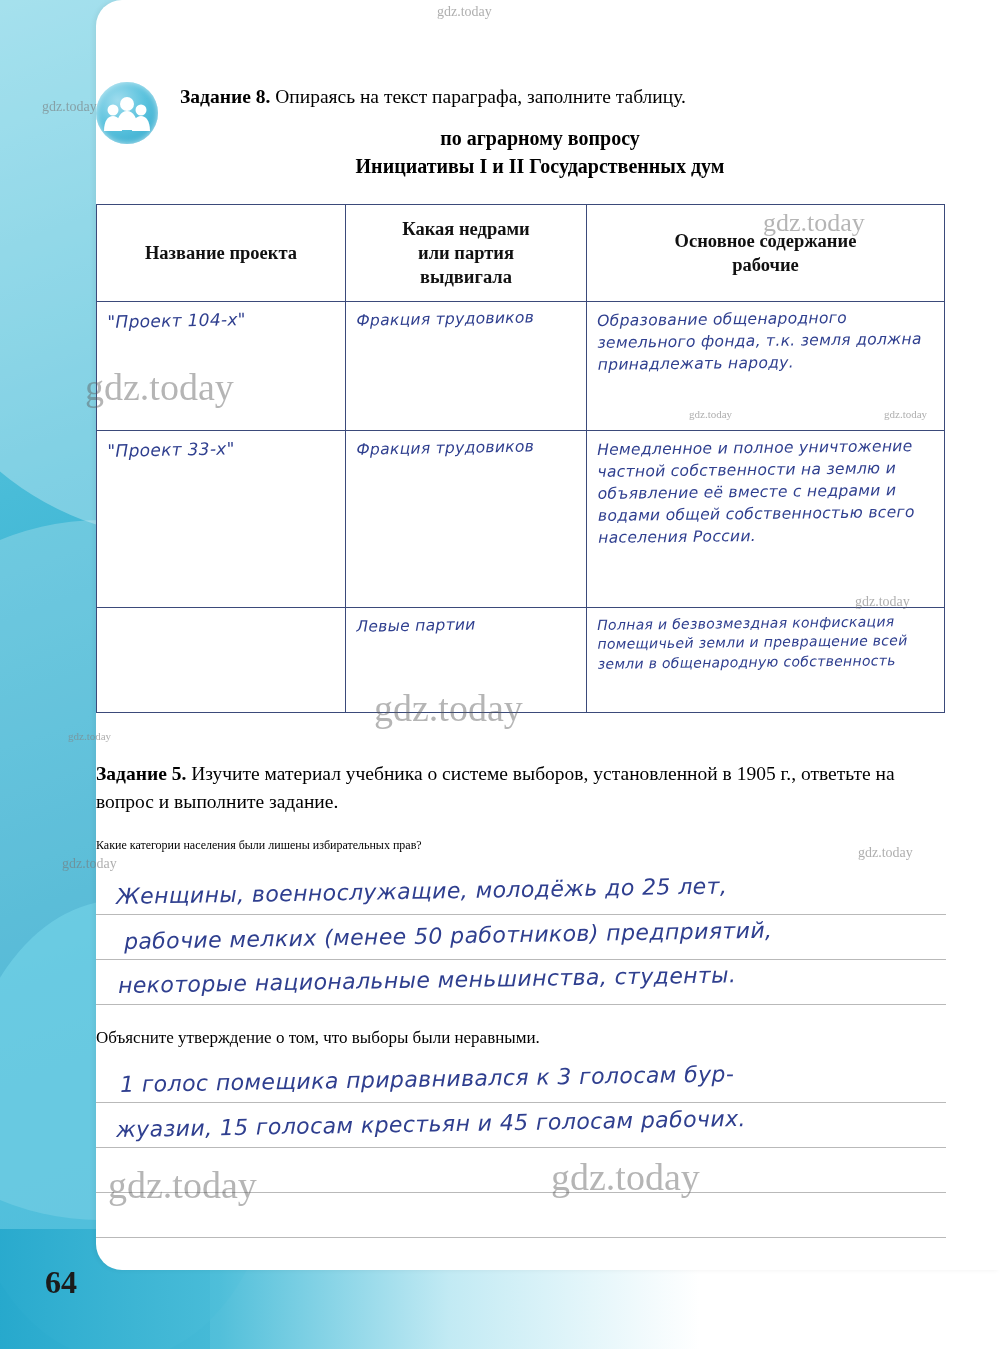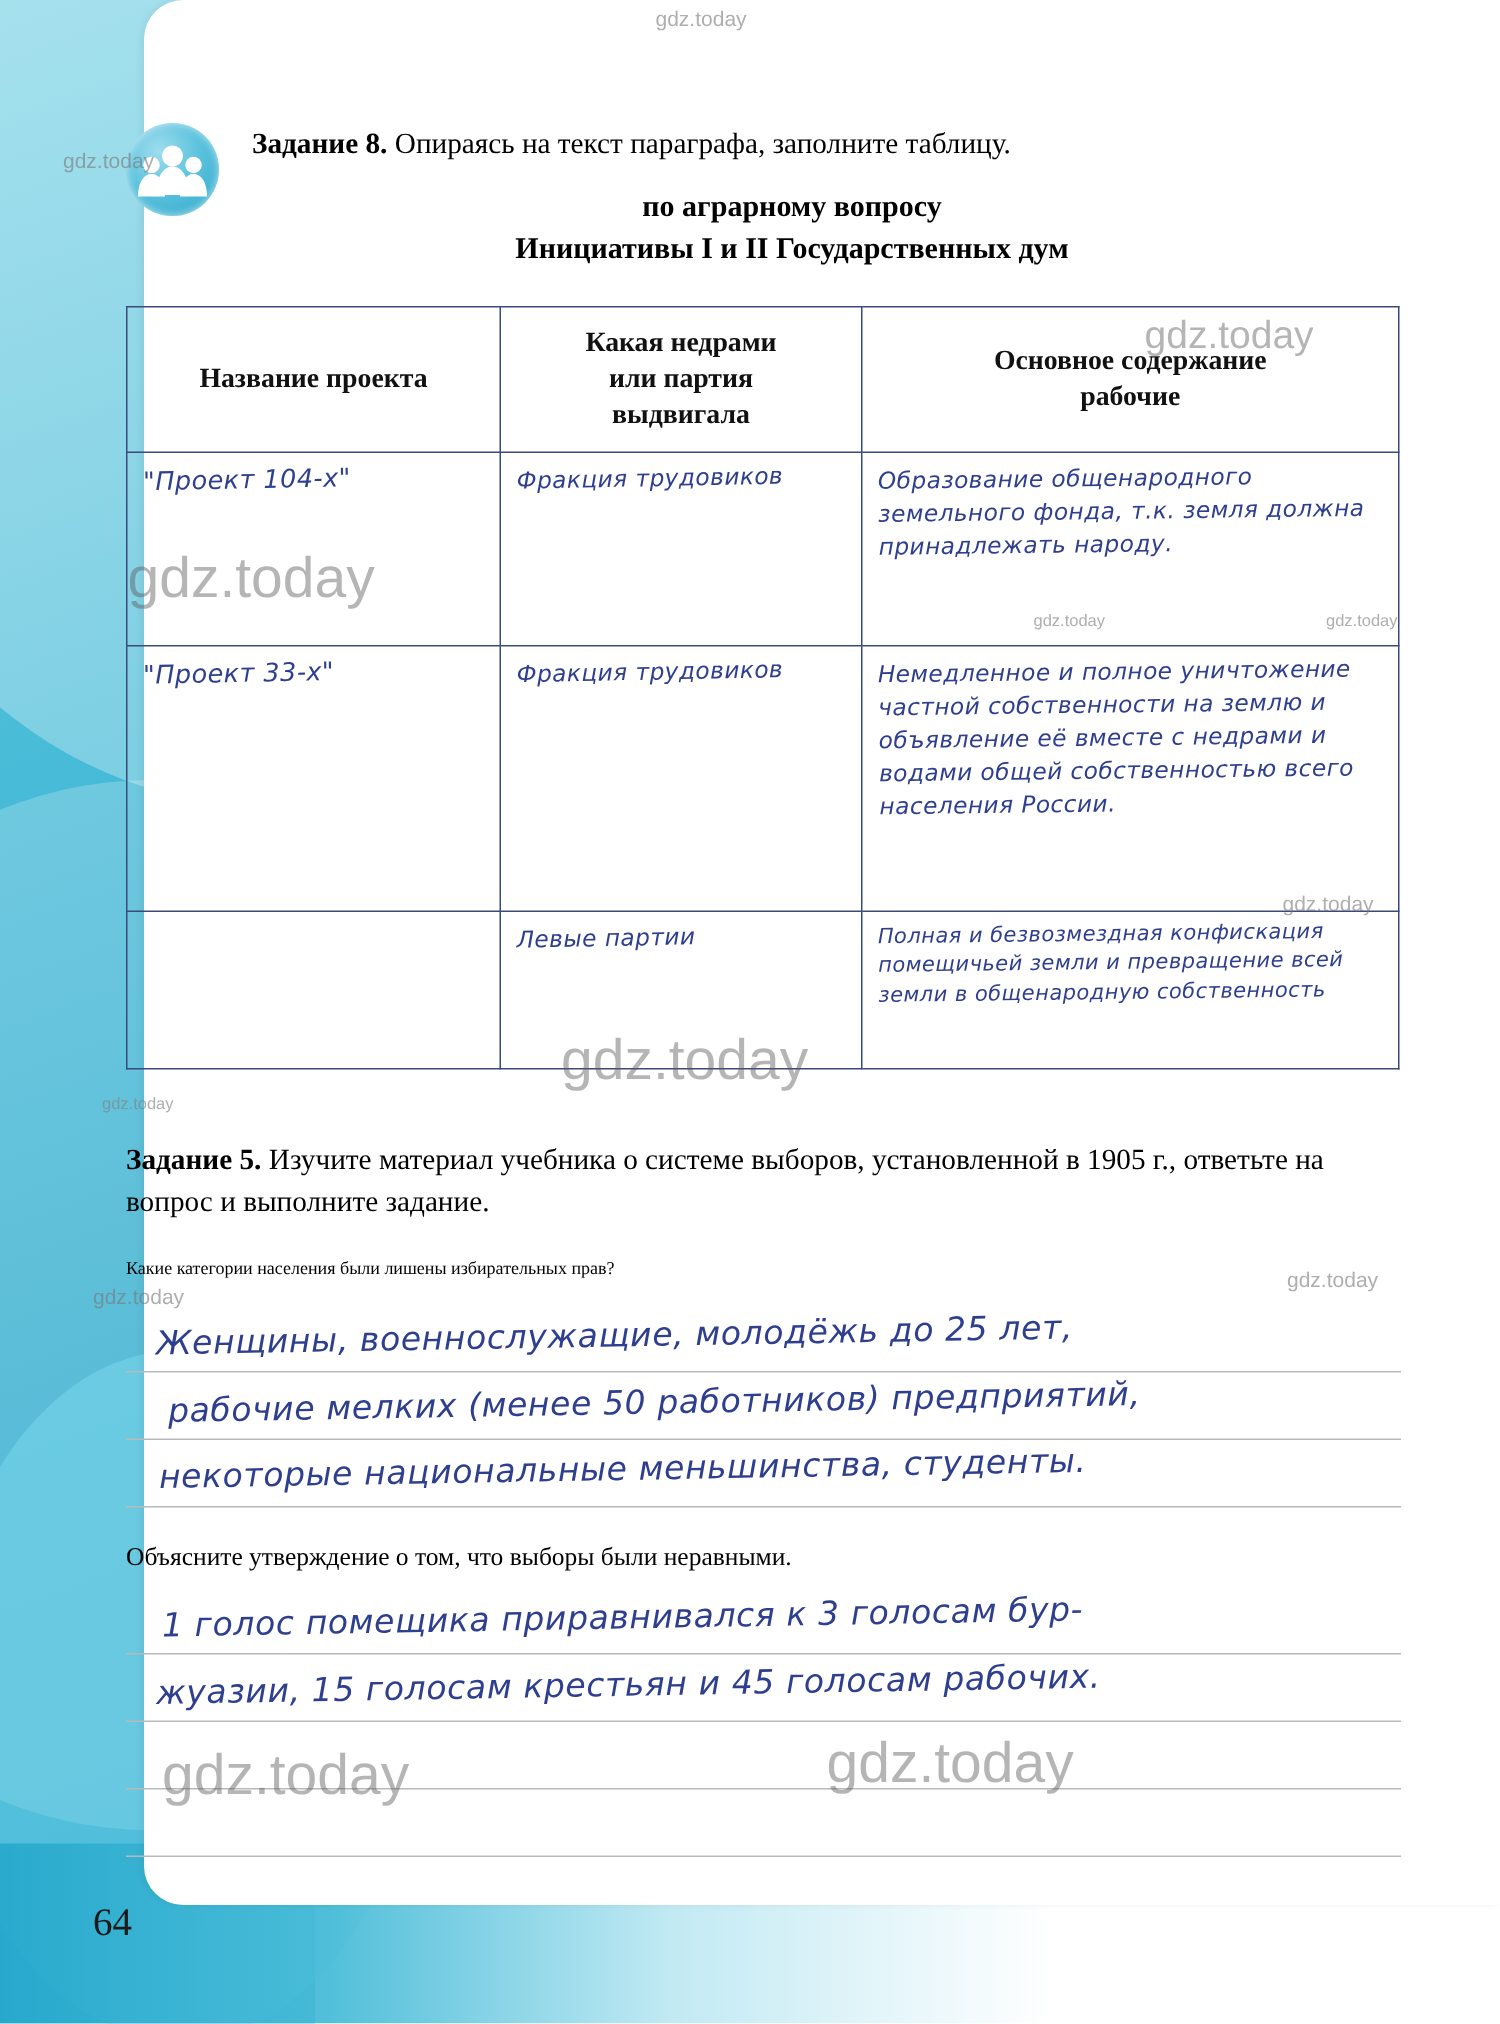--- a/index.html
+++ b/index.html
@@ -241,7 +241,7 @@
   .wm {
     position: absolute;
     color: rgba(110,110,110,0.55);
-    font-family: Liberation Sans, sans-serif;
+    font-family: Liberation Serif, serif;
     pointer-events: none;
     white-space: nowrap;
   }

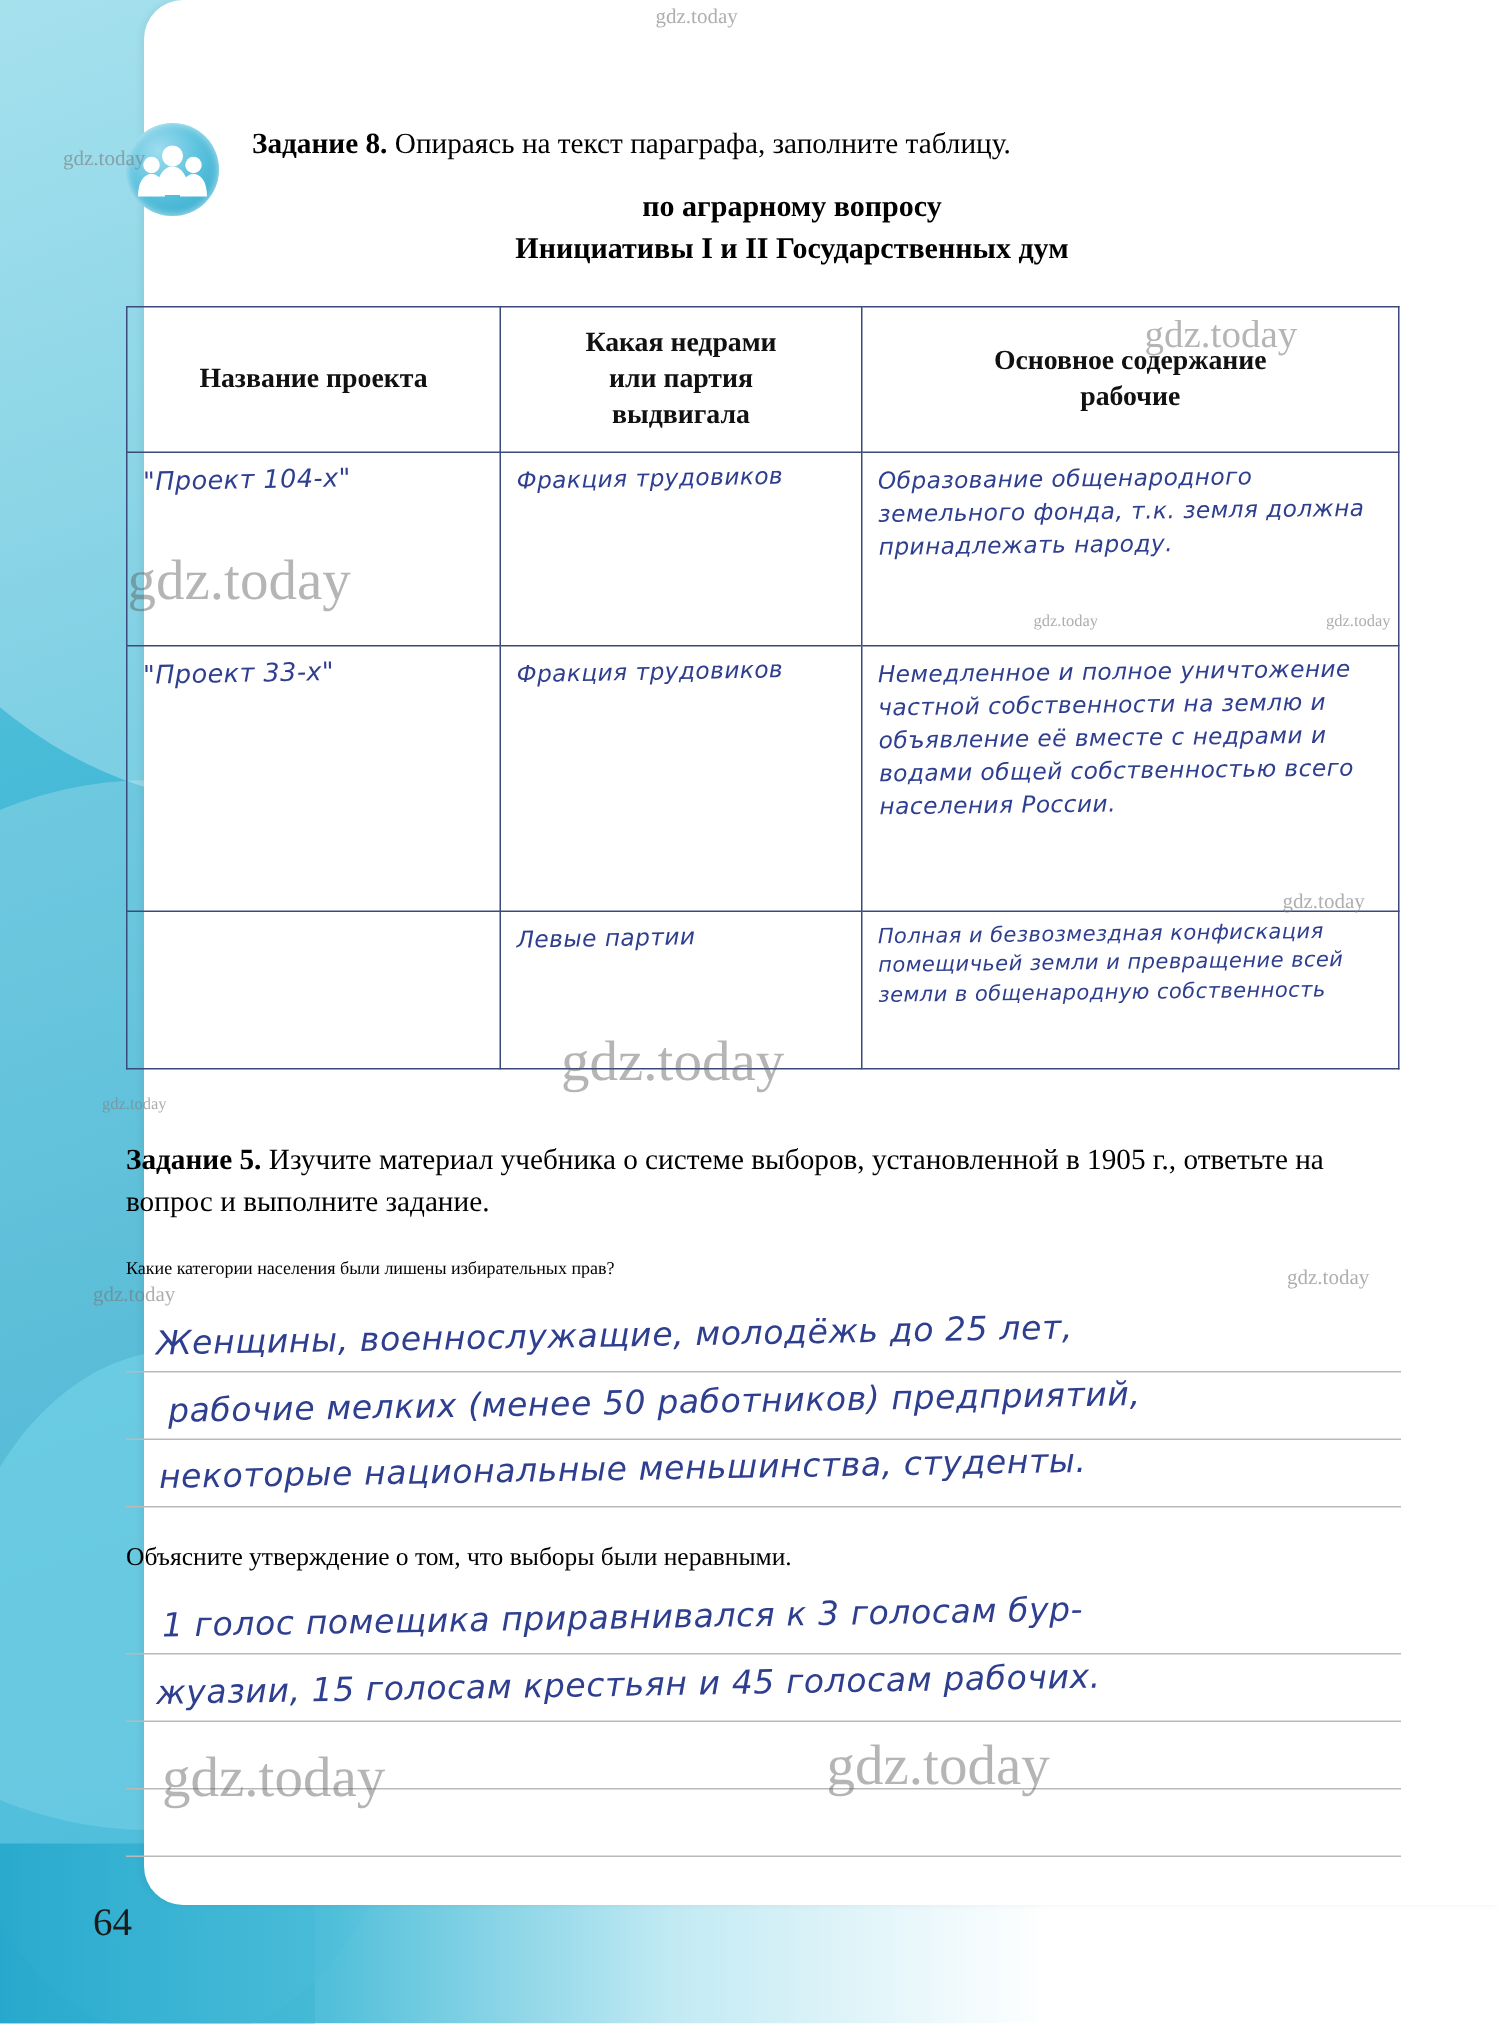--- a/index.html
+++ b/index.html
@@ -82,7 +82,7 @@
   
   .content {
     position: absolute;
-    left: 84px;
+    left: 96px;
     top: 0;
     width: 900px;
     height: 1270px;

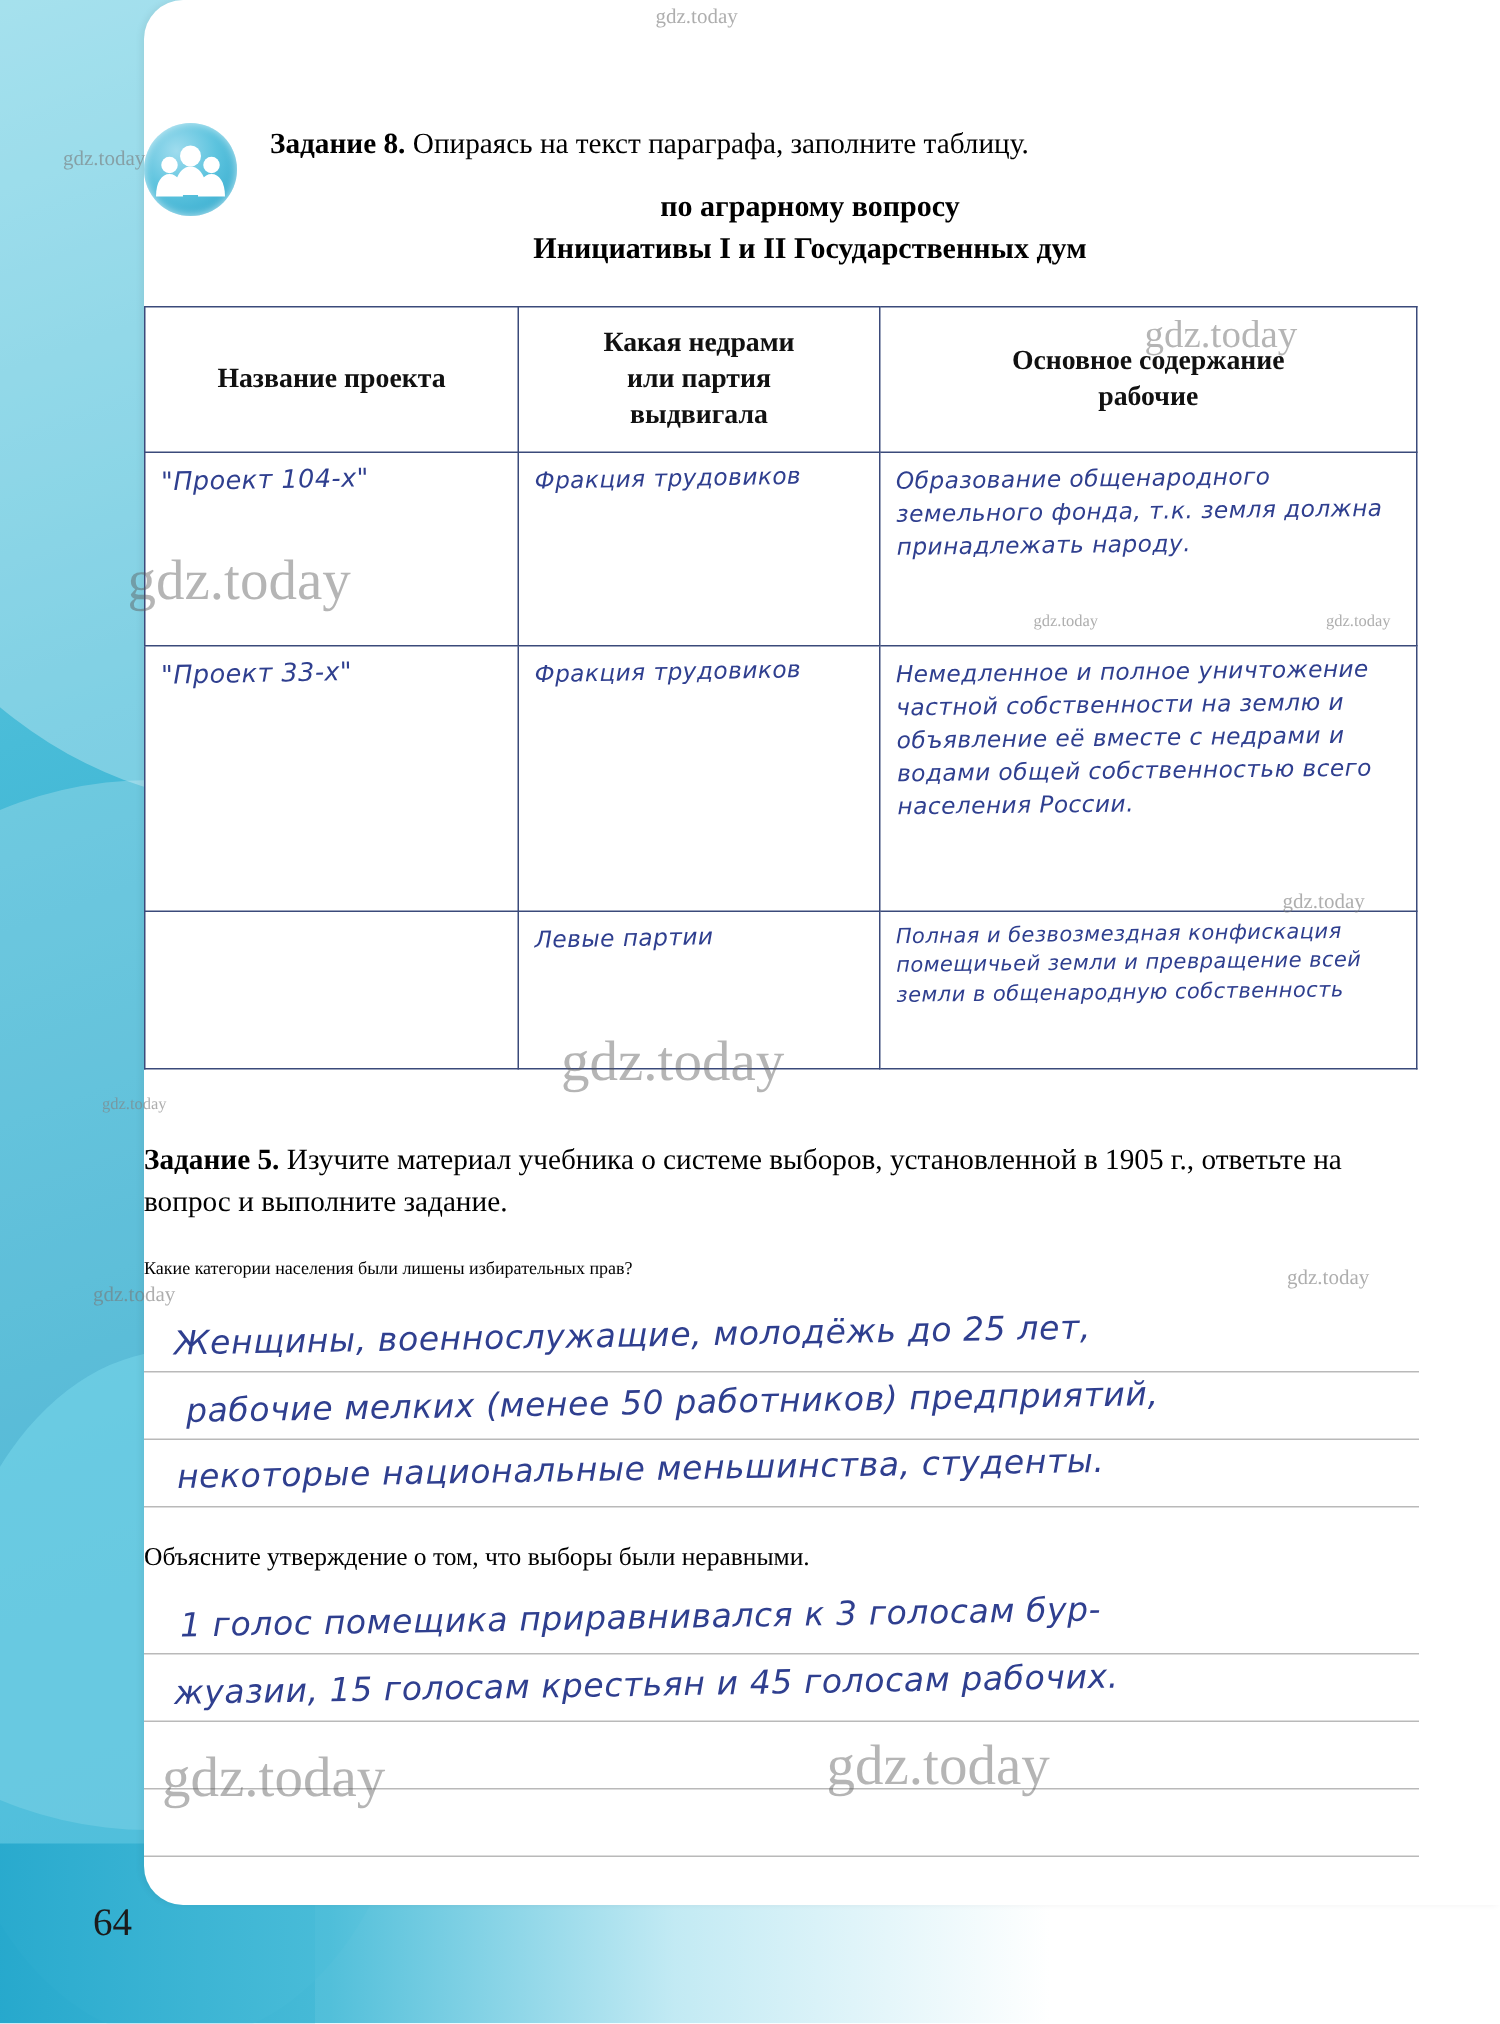--- a/index.html
+++ b/index.html
@@ -224,7 +224,7 @@
   
   .pagenum {
     position: absolute;
-    left: 46px;
+    left: 32px;
     top: 1258px;
     width: 58px;
     height: 48px;
@@ -232,8 +232,8 @@
     align-items: center;
     justify-content: center;
     font-family: "Liberation Serif", serif;
-    font-weight: normal;
-    font-size: 26px;
+    font-weight: bold;
+    font-size: 32px;
     color: #1b1b1b;
   }
 

